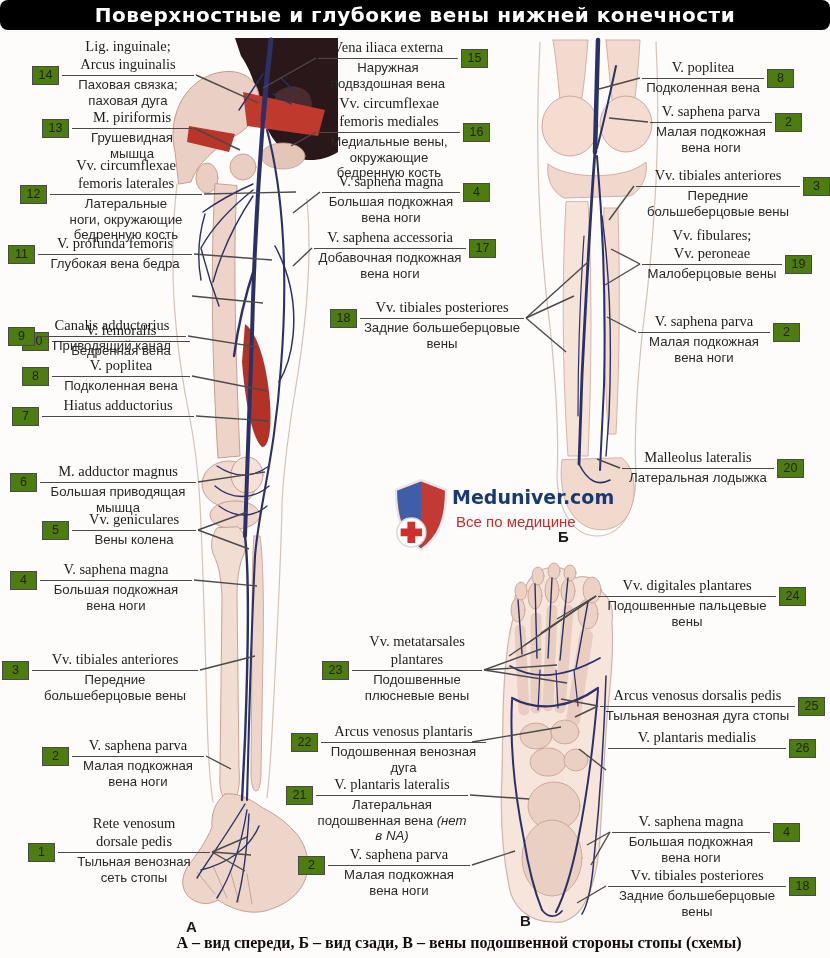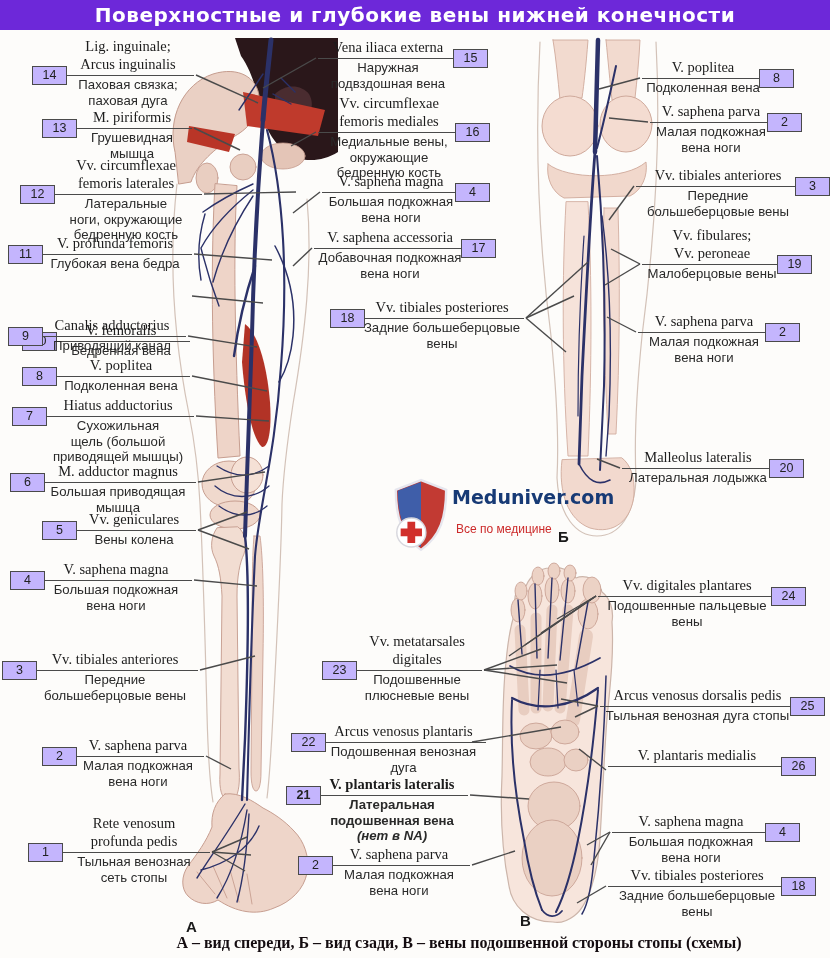--- a/index.html
+++ b/index.html
@@ -31,7 +31,7 @@
 
 <div id="stage">
 
-  <div id="header" style="background: #6d28d9;">
+  <div id="header" style="background: #000000; border-radius: 8px;">
     <div id="title">Поверхностные и глубокие вены нижней конечности</div>
   </div>
 

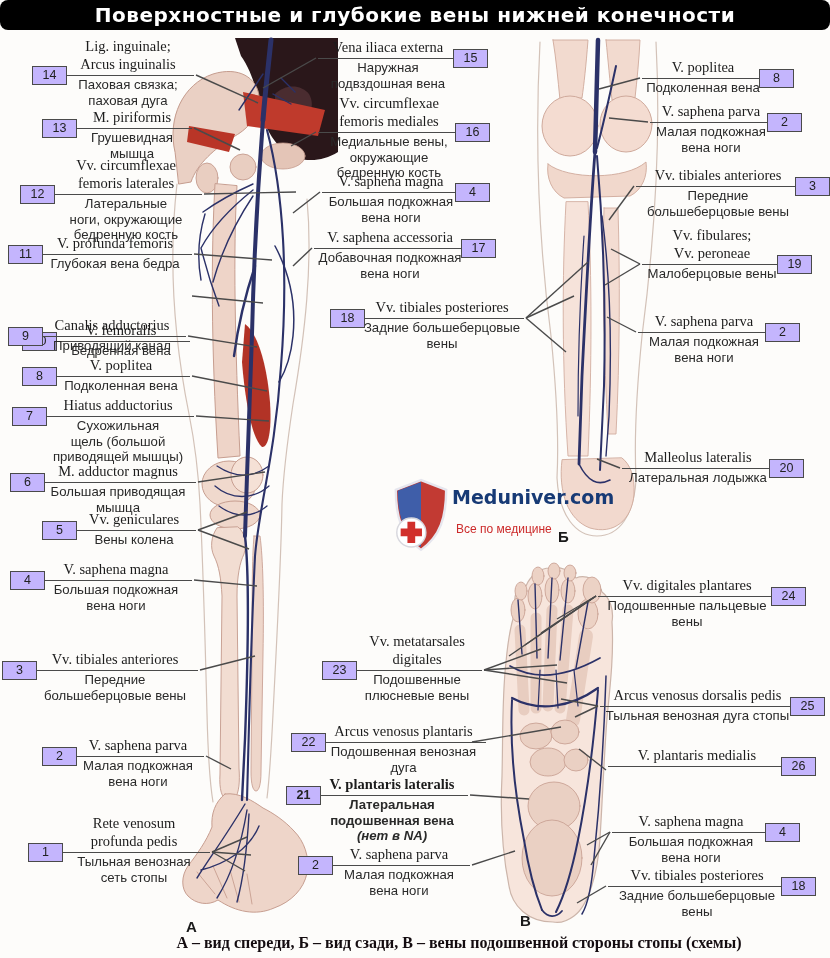--- a/index.html
+++ b/index.html
@@ -14,7 +14,7 @@
   .lbl{position:absolute;text-align:center;}
   .lat{font-family:"Liberation Serif",serif;font-size:14.5px;line-height:18px;color:#1c1c1c;white-space:pre-line;}
   .rule{position:relative;border-top:1.6px solid #4a4a4a;margin:2px 0 1px 0;}
-  .num{position:absolute;top:-10px;width:35px;height:19px;line-height:17px;background:#c4b5fd;
+  .num{position:absolute;top:-10px;width:27px;height:19px;line-height:17px;background:#4d7c0f;
        border:1.4px solid #4a4a4a;font-size:12.5px;color:#222;text-align:center;box-sizing:border-box;}
   .nl{left:-30px;} .nr{right:-30px;}
   .rus{font-size:13.2px;line-height:15.5px;color:#2a2a2a;white-space:pre-line;}

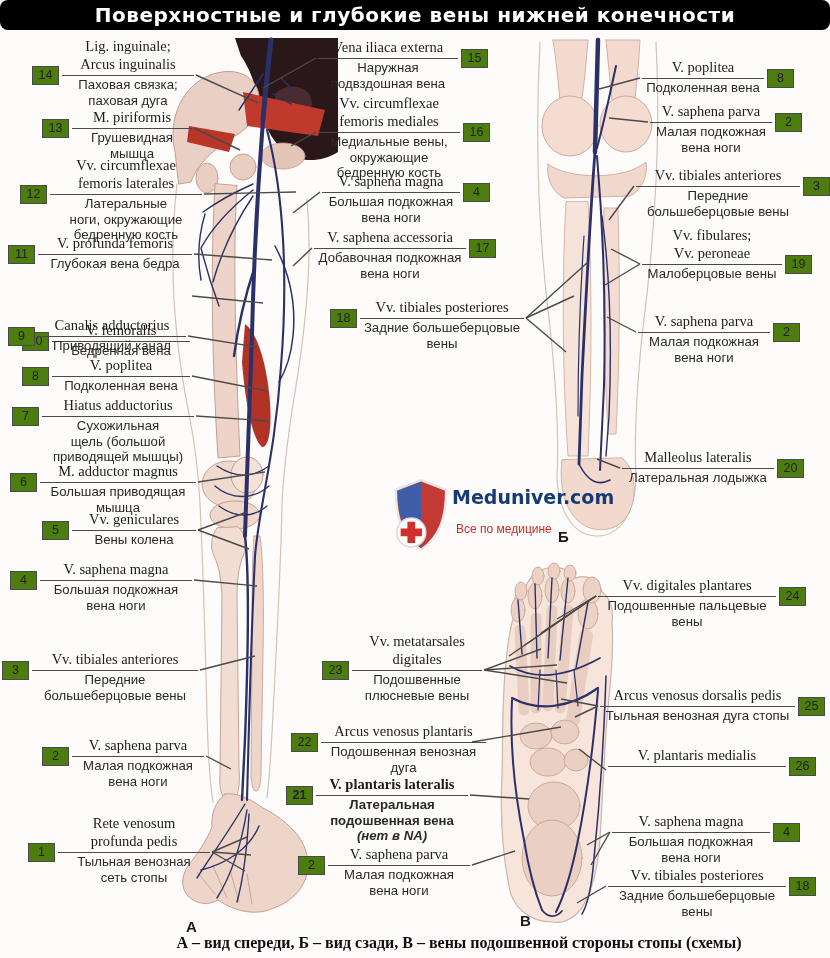--- a/index.html
+++ b/index.html
@@ -247,9 +247,6 @@
         <div class="rule">
           <span class="num nl">7</span>
         </div>
-        <div class="rus">Сухожильная
-щель (большой
-приводящей мышцы)</div>
       </div>
       <div class="lbl" style="left: 40px; top: 462px; width: 156px;">
         <div class="lat">M. adductor magnus</div>

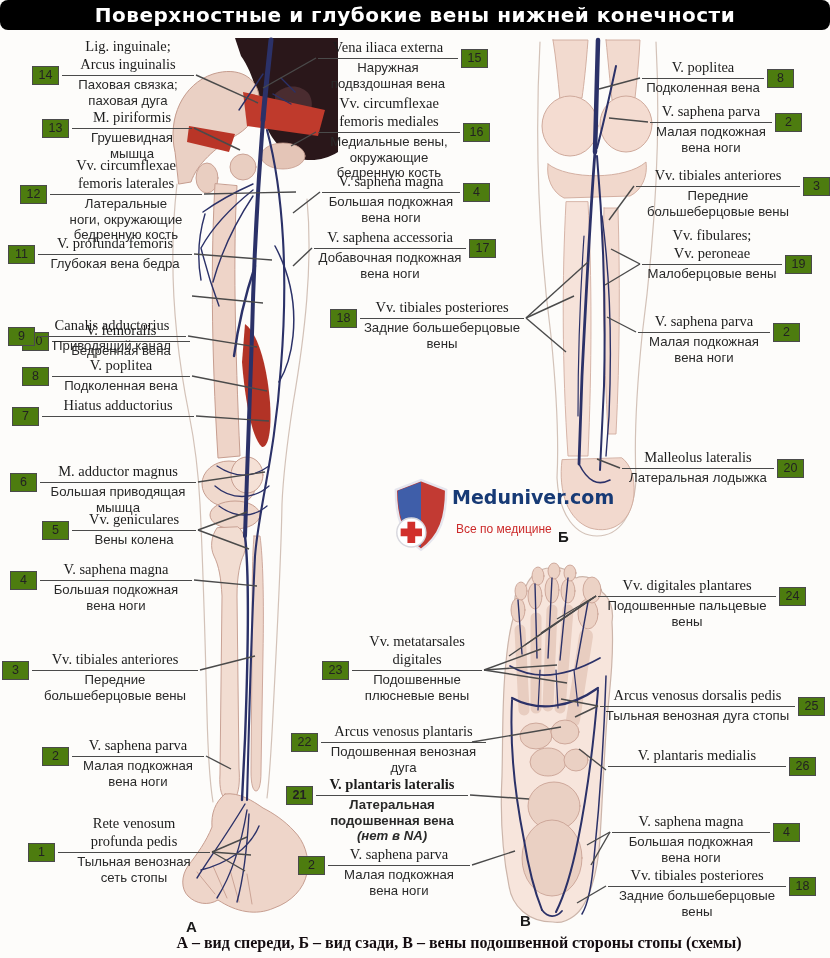--- a/index.html
+++ b/index.html
@@ -24,7 +24,7 @@
            font-family:"Liberation Serif",serif;font-weight:bold;font-size:16px;color:#140c10;padding-left:44px;}
   #logo{position:absolute;left:390px;top:476px;display:flex;align-items:flex-start;}
   #logo .brand{font-family:"DejaVu Sans",sans-serif;font-weight:bold;font-size:19px;color:#173a75;margin-top:10px;}
-  #logo .tagline{font-size:12px;color:#cc2a2a;margin-top:14px;margin-left:4px;}
+  #logo .tagline{font-size:15px;color:#cc2a2a;margin-top:5px;margin-left:4px;}
 </style>
 </head>
 <body>

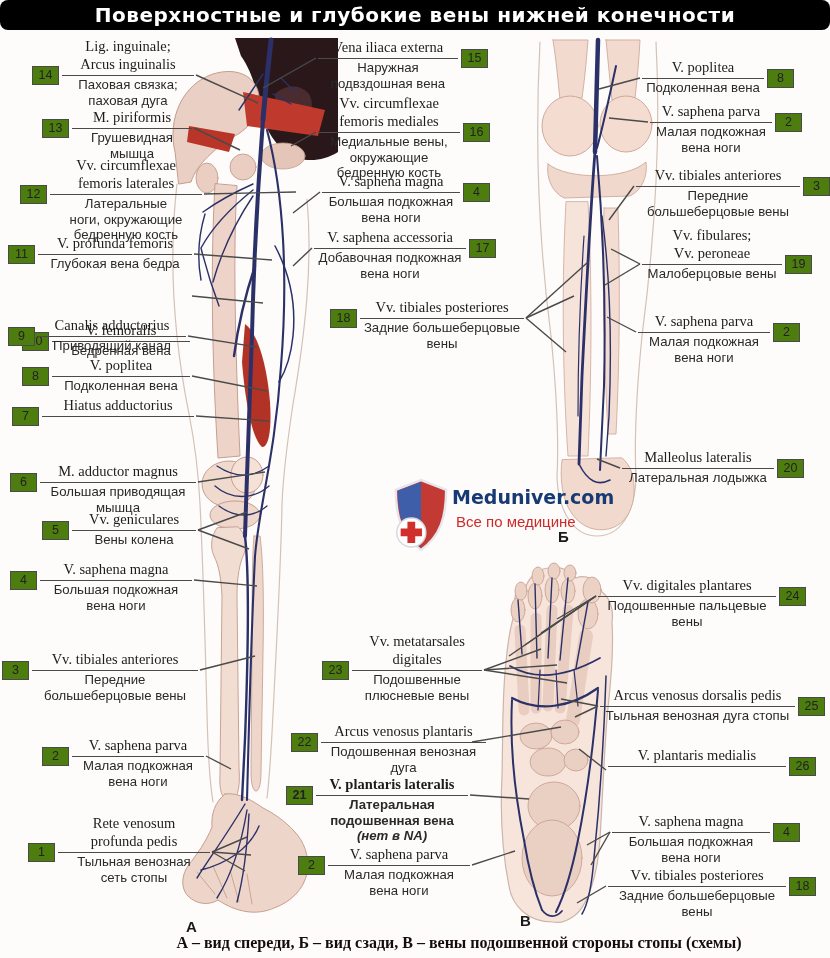--- a/index.html
+++ b/index.html
@@ -386,7 +386,7 @@
       </div>
       <div class="lbl" style="left: 352px; top: 632px; width: 130px;">
         <div class="lat">Vv. metatarsales
-digitales</div>
+plantares</div>
         <div class="rule">
           <span class="num nl">23</span>
         </div>

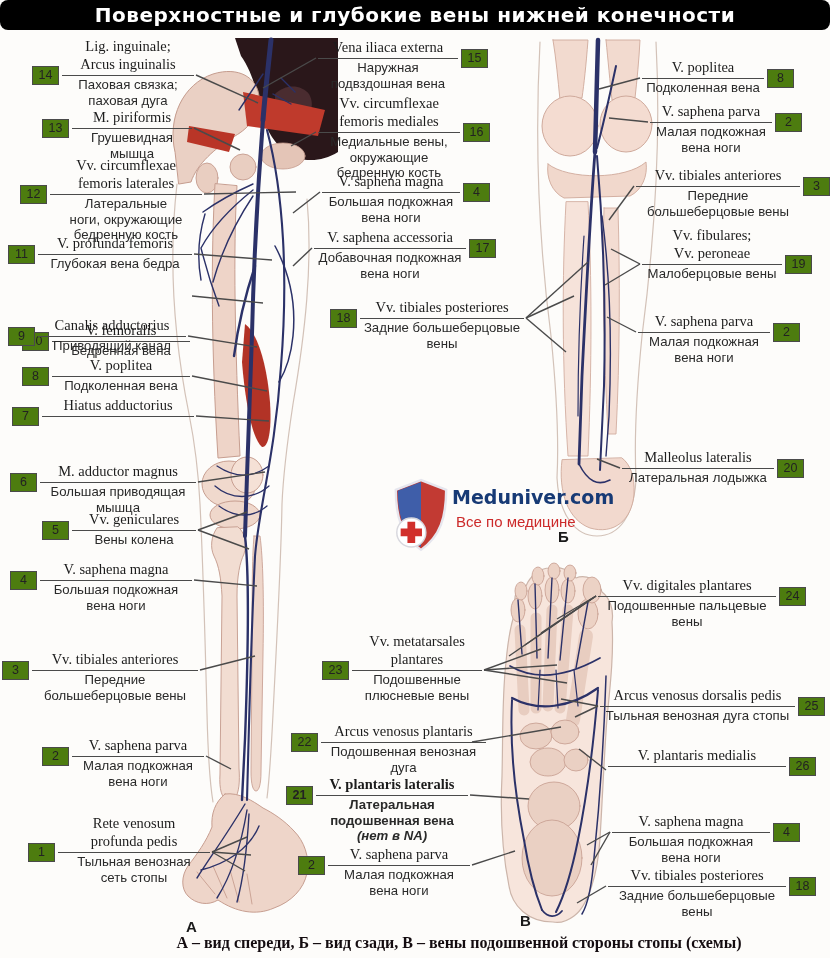--- a/index.html
+++ b/index.html
@@ -432,7 +432,7 @@
         </div>
         <div class="rus">Тыльная венозная дуга стопы</div>
       </div>
-      <div class="lbl" style="left: 608px; top: 746px; width: 178px;">
+      <div class="lbl" style="left: 608px; top: 728px; width: 178px;">
         <div class="lat">V. plantaris medialis</div>
         <div class="rule">
           <span class="num nr">26</span>

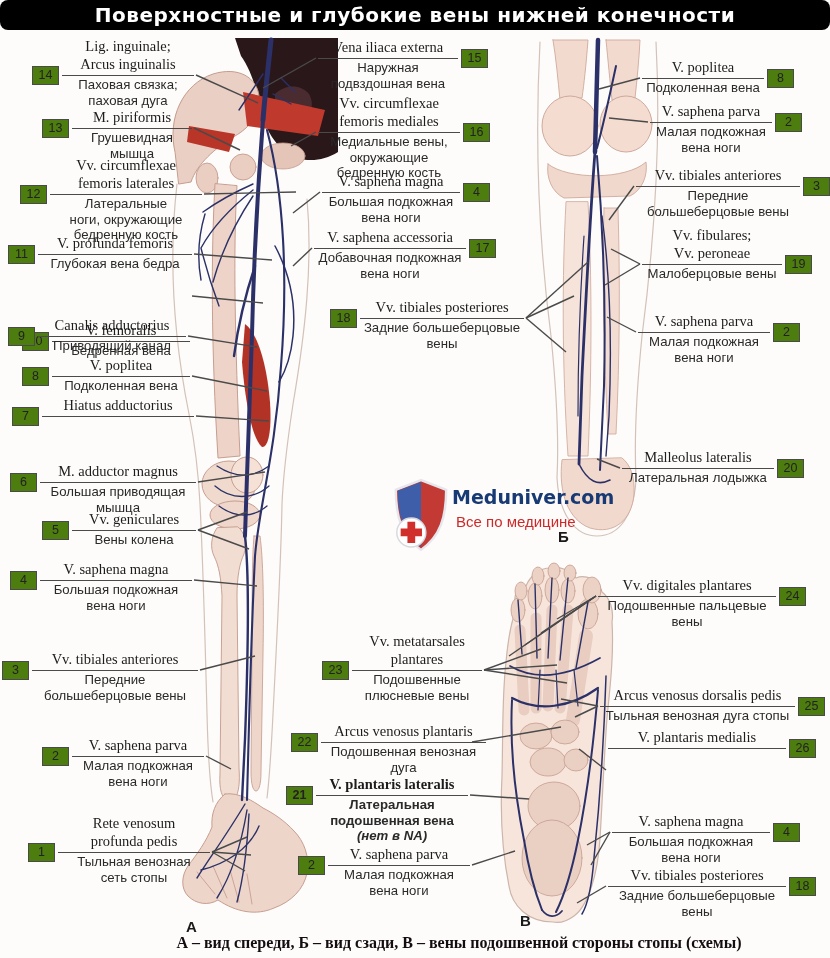--- a/index.html
+++ b/index.html
@@ -401,7 +401,7 @@
         <div class="rus">Подошвенная венозная
 дуга</div>
       </div>
-      <div class="lbl" style="left: 316px; top: 775px; width: 152px; font-weight: bold;">
+      <div class="lbl" style="left: 316px; top: 775px; width: 152px;">
         <div class="lat">V. plantaris lateralis</div>
         <div class="rule">
           <span class="num nl">21</span>

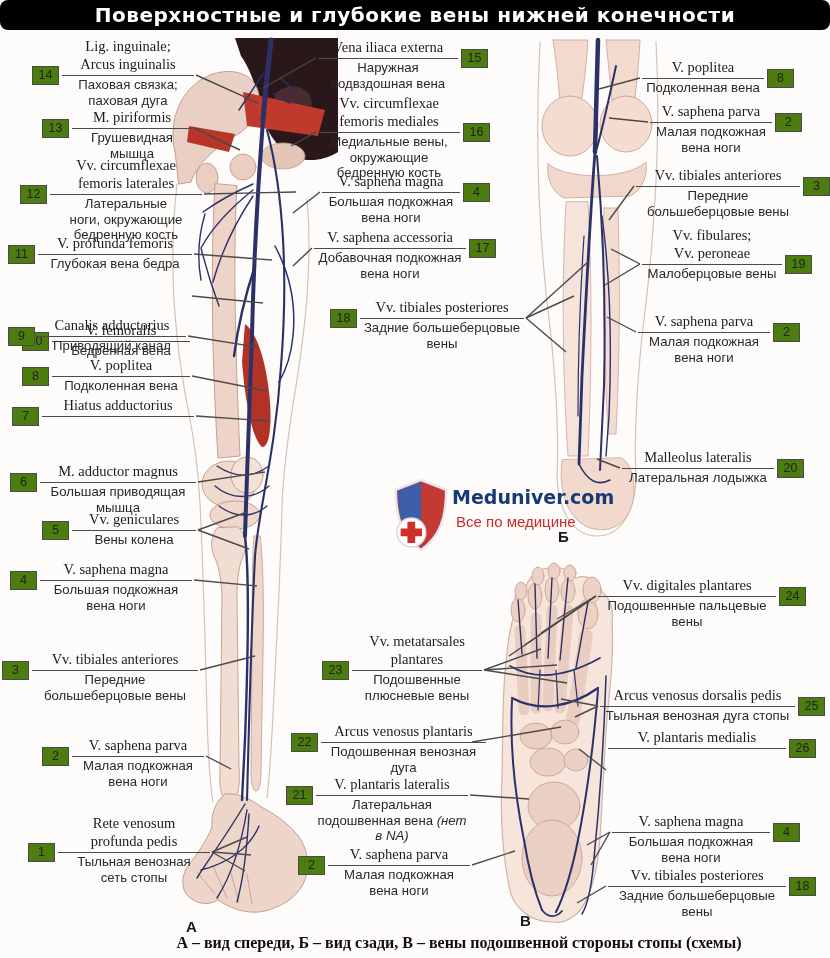--- a/index.html
+++ b/index.html
@@ -289,7 +289,7 @@
       </div>
       <div class="lbl" style="left: 58px; top: 814px; width: 152px;">
         <div class="lat">Rete venosum
-profunda pedis</div>
+dorsale pedis</div>
         <div class="rule">
           <span class="num nl">1</span>
         </div>

